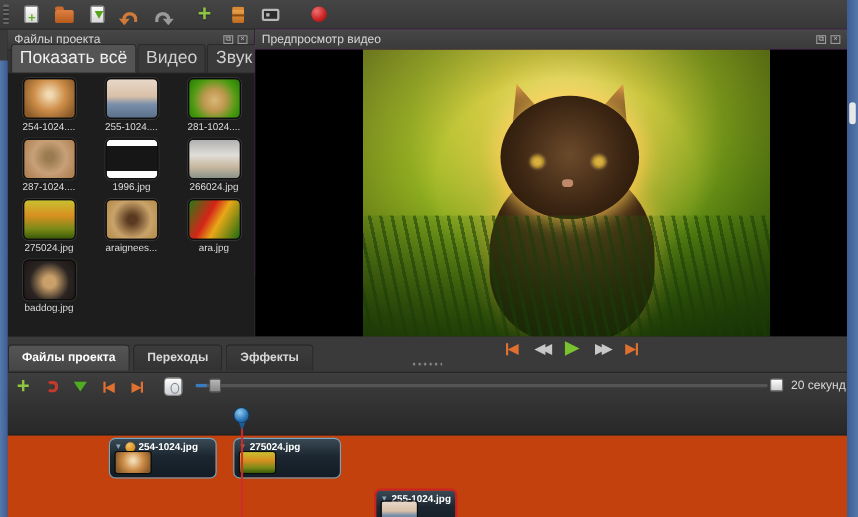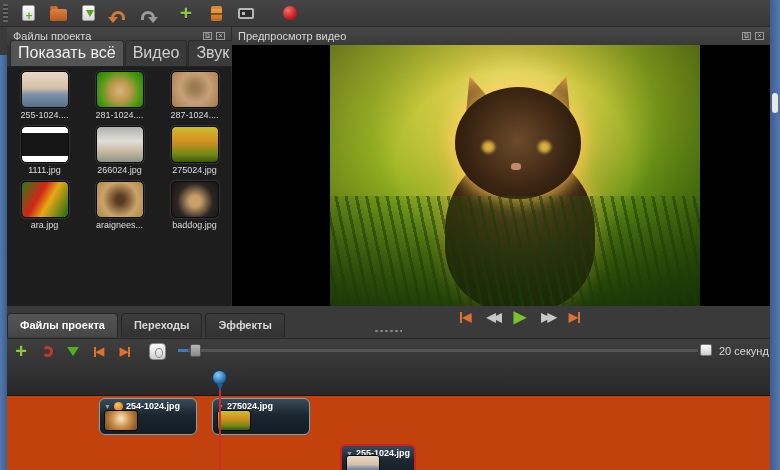--- a/index.html
+++ b/index.html
@@ -209,6 +209,10 @@
     </div>
     <div id="files-grid">
       <div class="fitem">
+          <div class="fthumb t0"></div>
+          <span class="fname">254-1024....</span>
+        </div>
+      <div class="fitem">
           <div class="fthumb t1"></div>
           <span class="fname">255-1024....</span>
         </div>

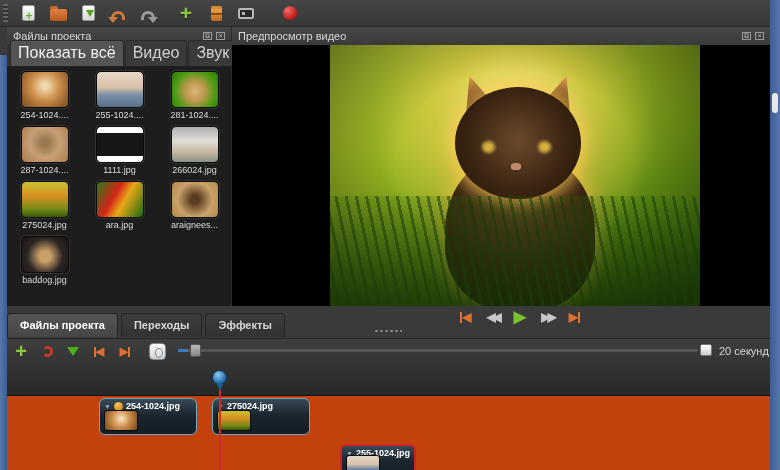--- a/index.html
+++ b/index.html
@@ -226,7 +226,7 @@
         </div>
       <div class="fitem">
           <div class="fthumb t6"></div>
-          <span class="fname">1111.jpg</span>
+          <span class="fname">1996.jpg</span>
         </div>
       <div class="fitem">
           <div class="fthumb t7"></div>

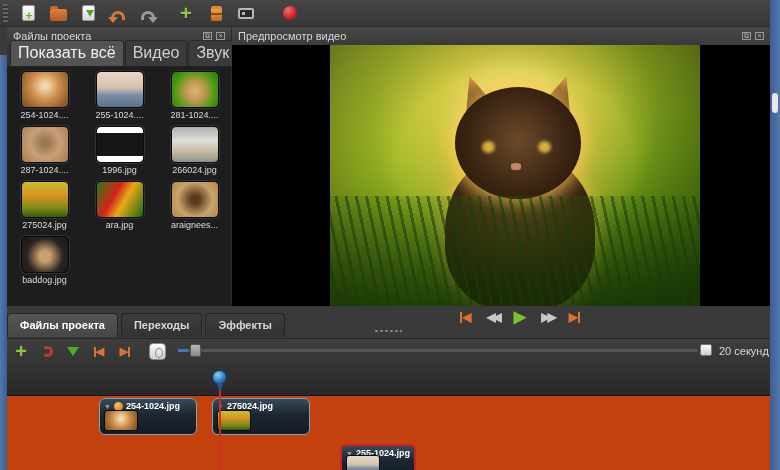--- a/index.html
+++ b/index.html
@@ -237,12 +237,12 @@
           <span class="fname">275024.jpg</span>
         </div>
       <div class="fitem">
+          <div class="fthumb t10"></div>
+          <span class="fname">araignees...</span>
+        </div>
+      <div class="fitem">
           <div class="fthumb t9"></div>
           <span class="fname">ara.jpg</span>
-        </div>
-      <div class="fitem">
-          <div class="fthumb t10"></div>
-          <span class="fname">araignees...</span>
         </div>
       <div class="fitem">
           <div class="fthumb t11"></div>

